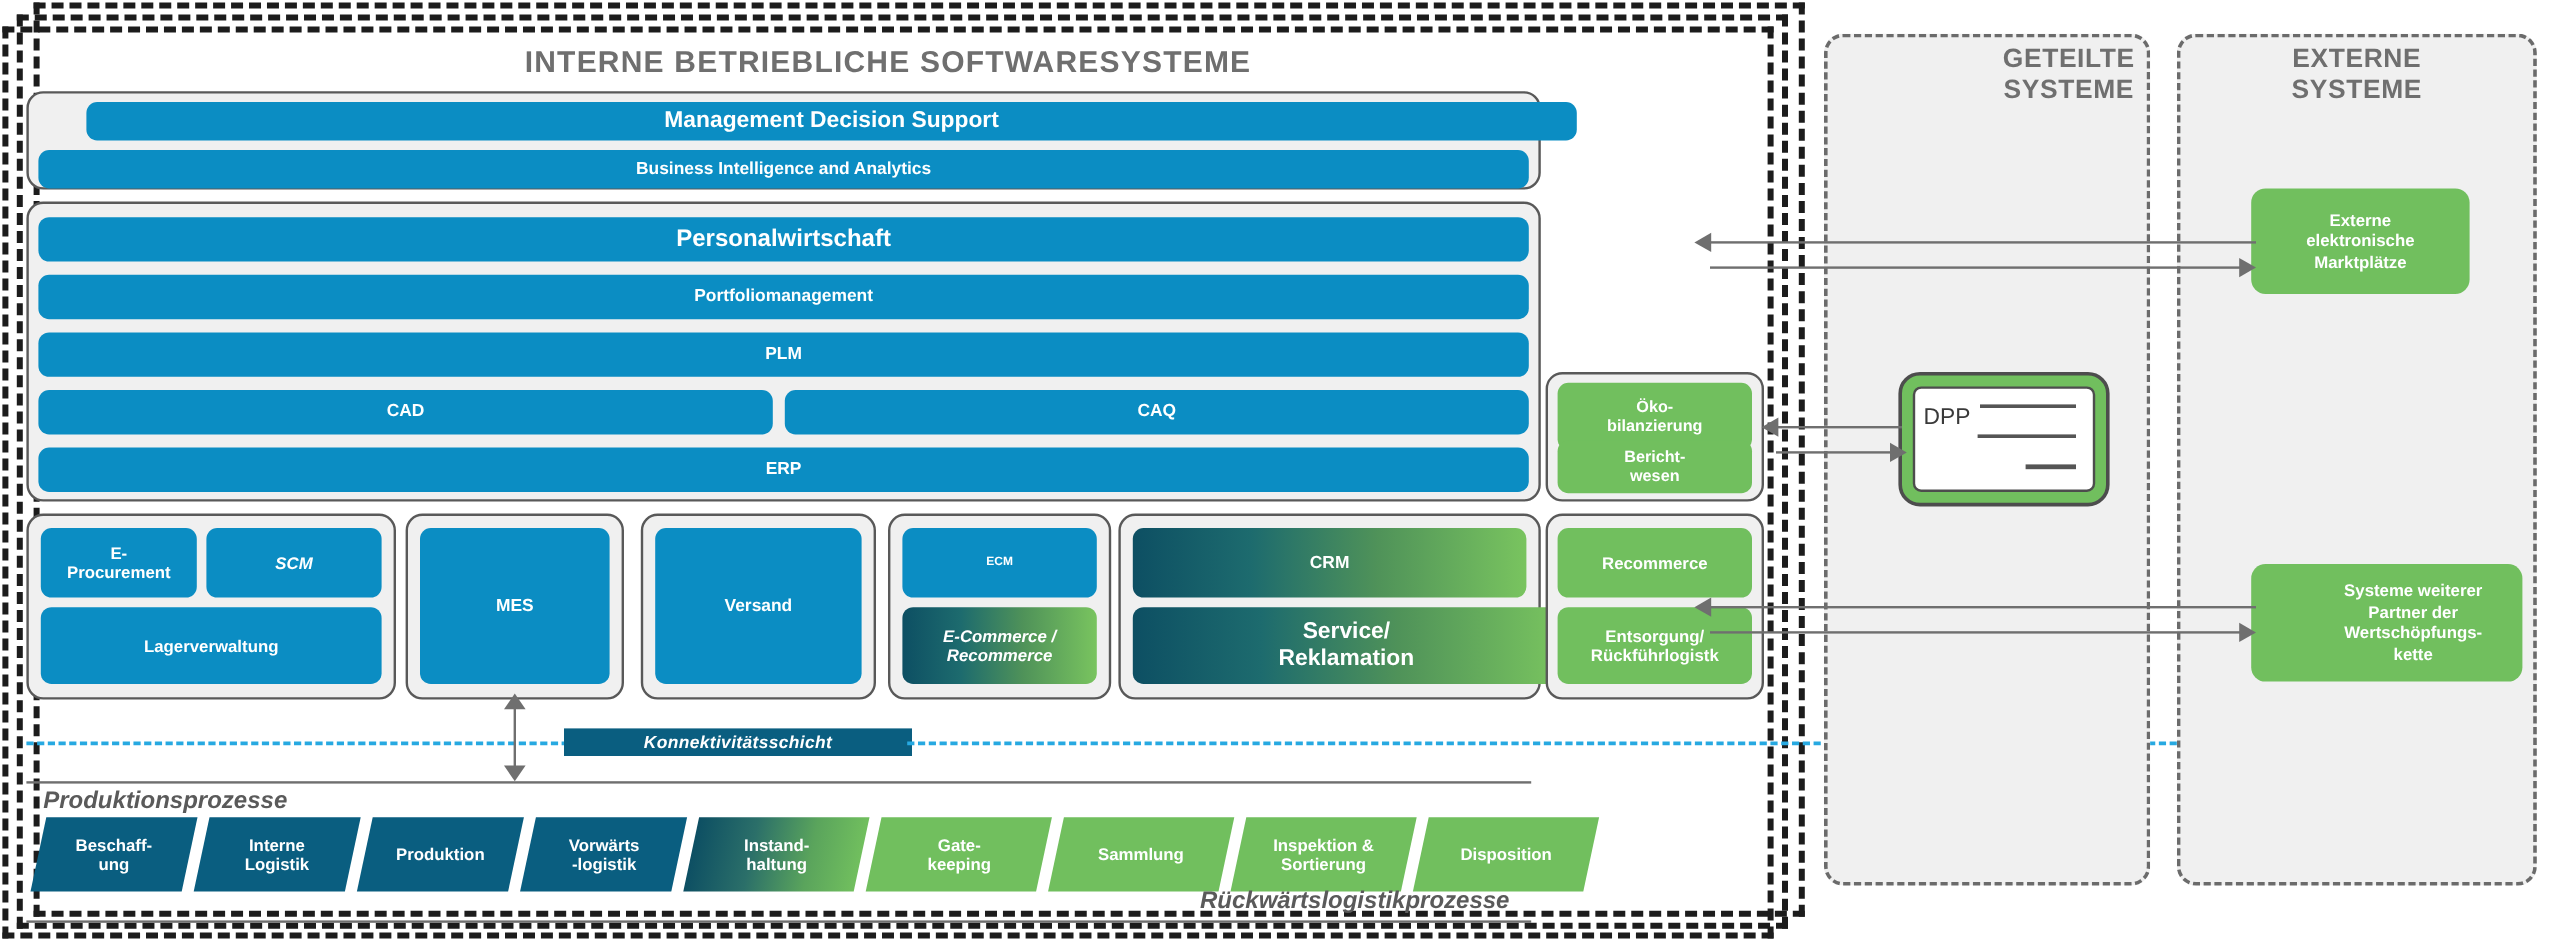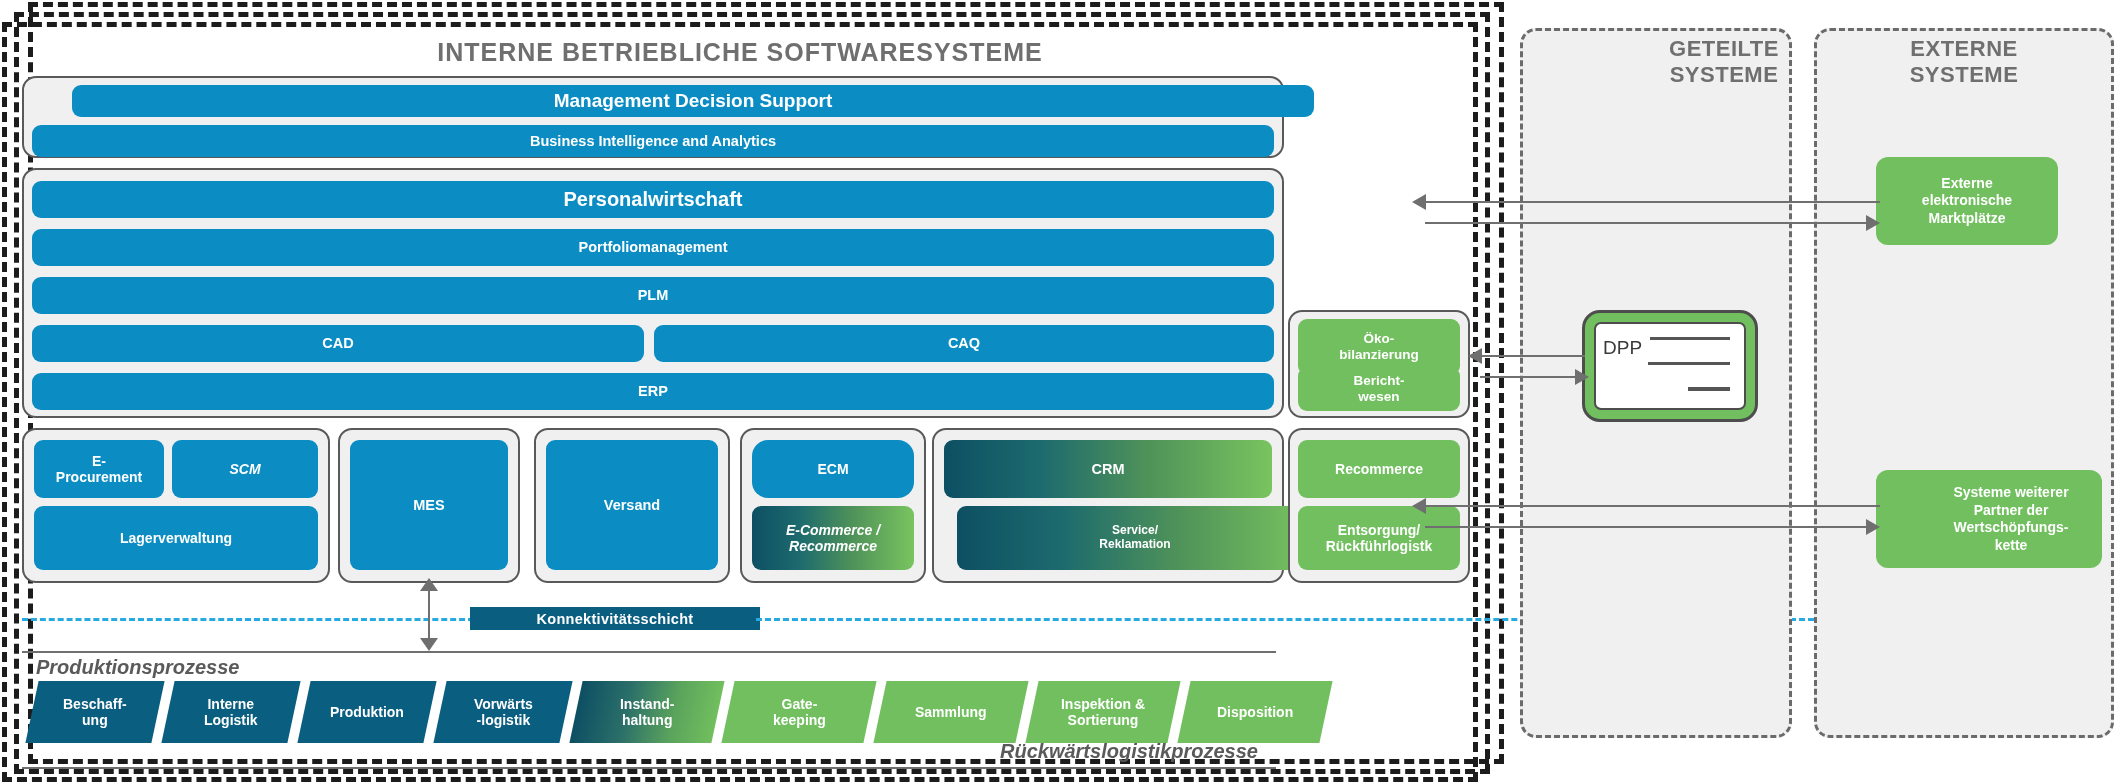--- a/index.html
+++ b/index.html
@@ -133,7 +133,7 @@
   </div>
 
   <div class="group" style="left:740px;top:428px;width:186px;height:155px;"></div>
-  <div class="tile" style="left:752px;top:440px;width:162px;height:58px;font-size:14px;border-radius:16px;">
+  <div class="tile" style="left:752px;top:440px;width:162px;height:58px;font-size:10px;">
     <span>ECM</span>
   </div>
   <div class="tile grad" style="left:752px;top:506px;width:162px;height:64px;font-size:14px;white-space:pre-line;font-style:italic;">

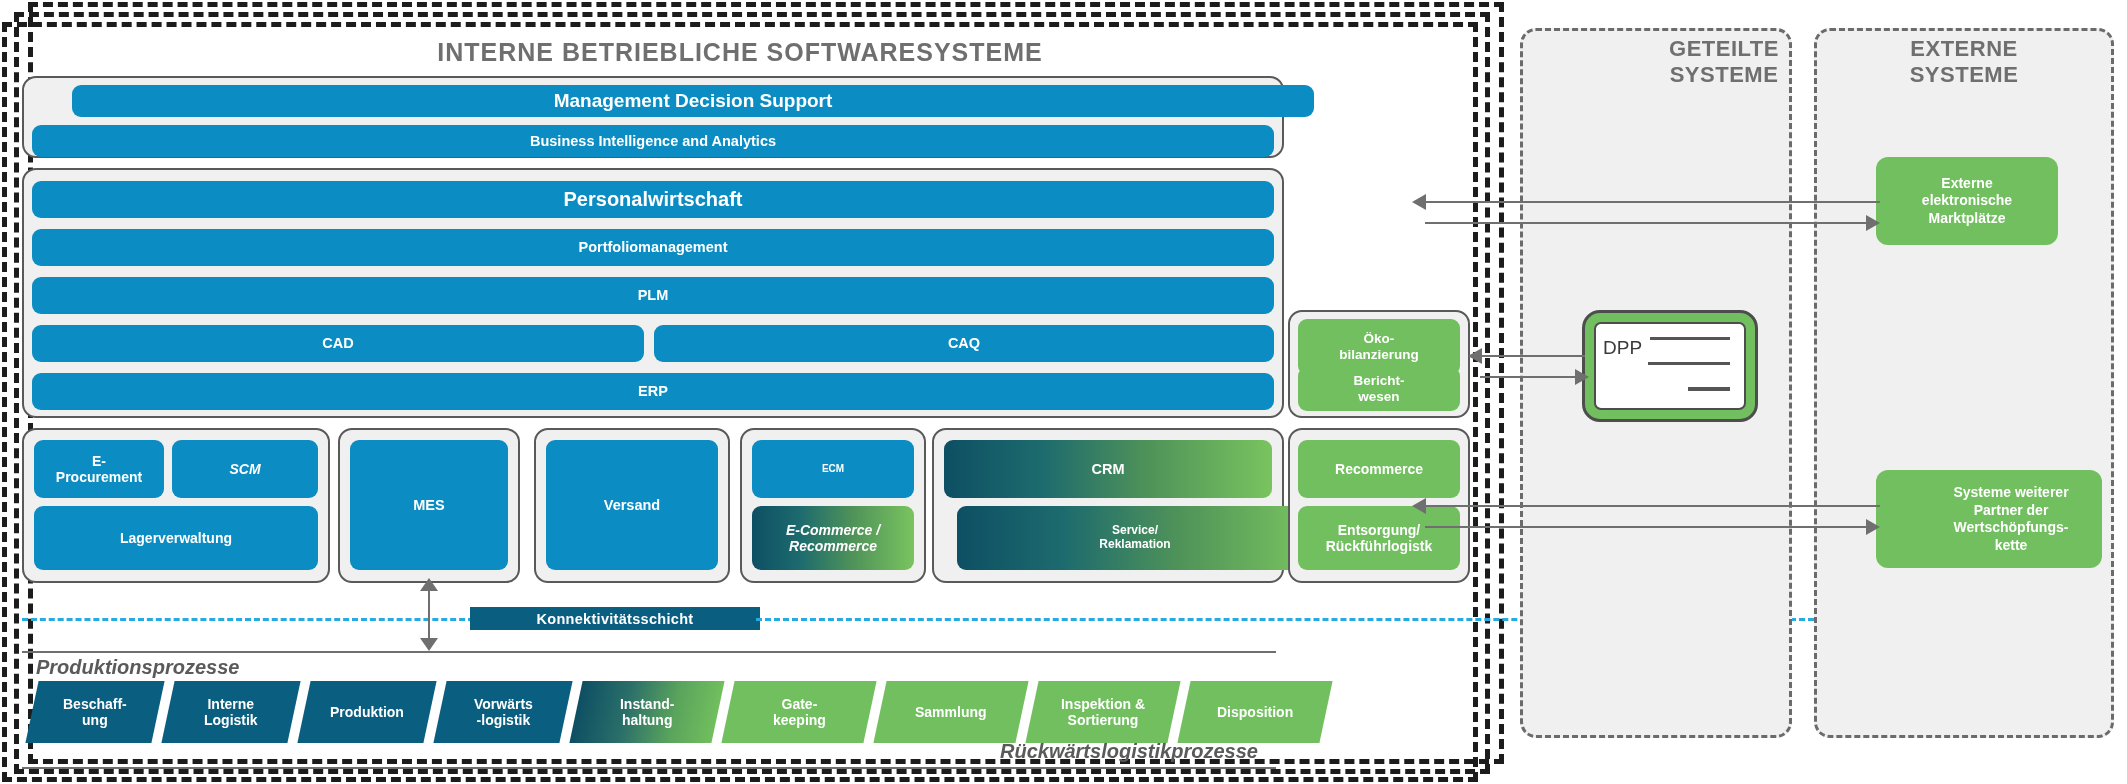--- a/index.html
+++ b/index.html
@@ -145,7 +145,7 @@
   <div class="tile grad" style="left:944px;top:440px;width:328px;height:58px;font-size:14.5px;">
     <span>CRM</span>
   </div>
-  <div class="tile grad" style="left:944px;top:506px;width:356px;height:64px;font-size:12px;white-space:pre-line;margin-left:13px;">
+  <div class="tile grad" style="left:944px;top:506px;width:356px;height:64px;font-size:19px;white-space:pre-line;">
     <span>Service/
 Reklamation</span>
   </div>

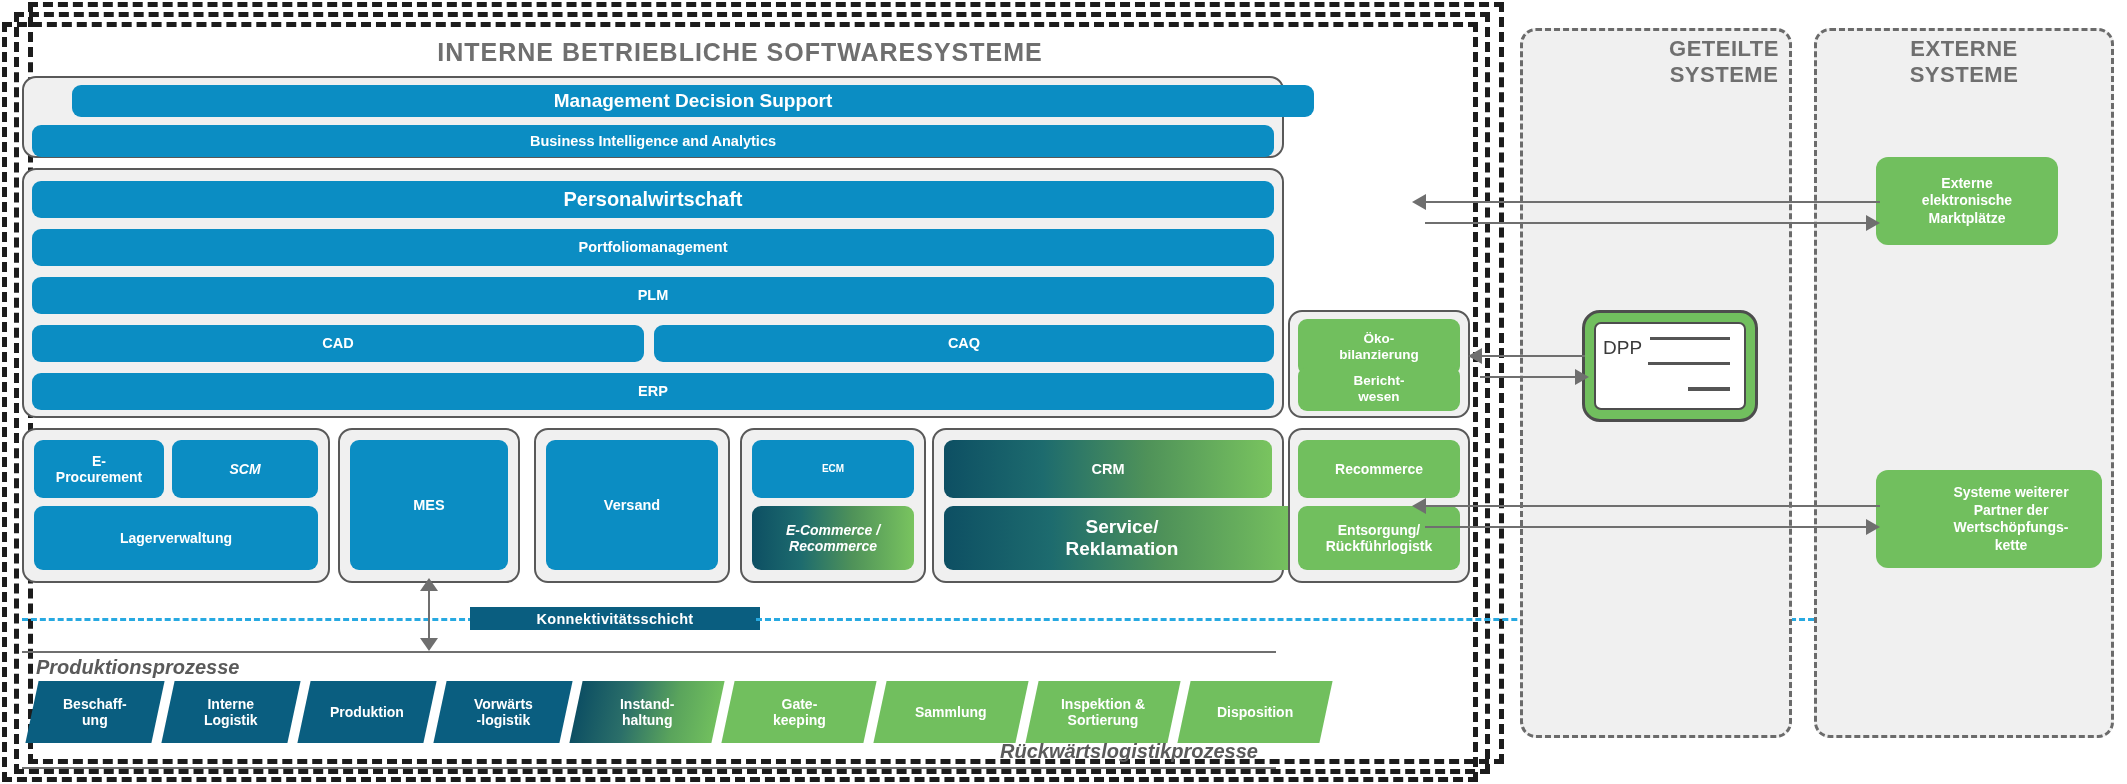--- a/index.html
+++ b/index.html
@@ -38,7 +38,7 @@
 
   
   .connbar{position:absolute;background:#0a5e80;color:#fff;font-weight:bold;display:flex;
-    align-items:center;justify-content:center;letter-spacing:.3px;}
+    align-items:center;justify-content:center;letter-spacing:.3px;font-style:italic;}
 
   
   .proc{position:absolute;color:#fff;font-weight:bold;display:flex;align-items:center;

